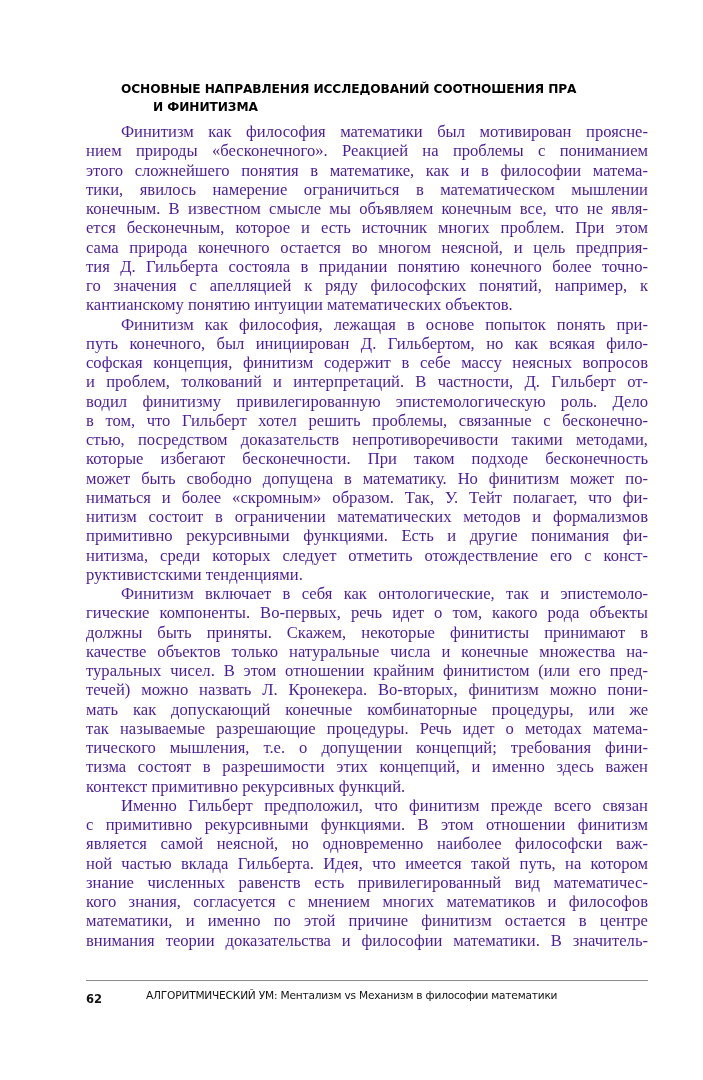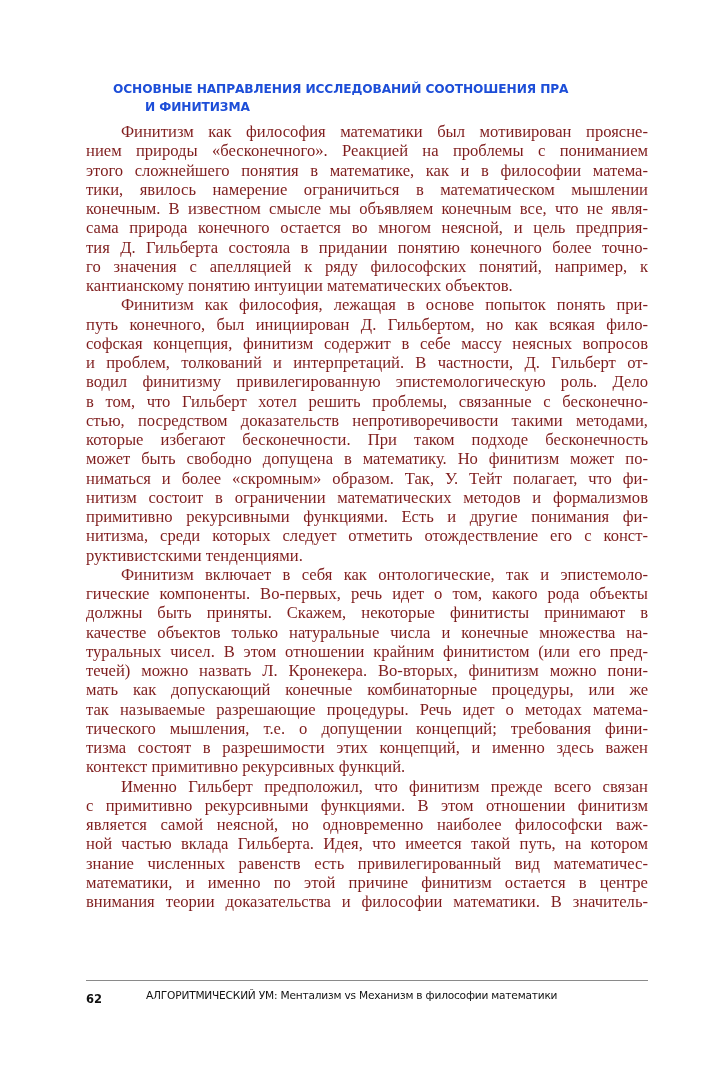--- a/index.html
+++ b/index.html
@@ -6,9 +6,9 @@
   body { width: 703px; height: 1080px; position: relative; overflow: hidden; }
   .page { position: absolute; left: 0; top: 0; width: 703px; height: 1080px; background: #ffffff; }
   .heading {
-    position: absolute; left: 113px; top: 80px; width: 500px;
+    position: absolute; left: 121px; top: 80px; width: 500px;
     font-family: "DejaVu Sans", sans-serif; font-weight: bold; font-size: 12.2px;
-    letter-spacing: -0.1px; color: #1d4ed8; line-height: 18px; text-transform: uppercase;
+    letter-spacing: -0.1px; color: #000000; line-height: 18px; text-transform: uppercase;
   }
   .heading .h2 { padding-left: 32px; display: block; }
   .body-text {

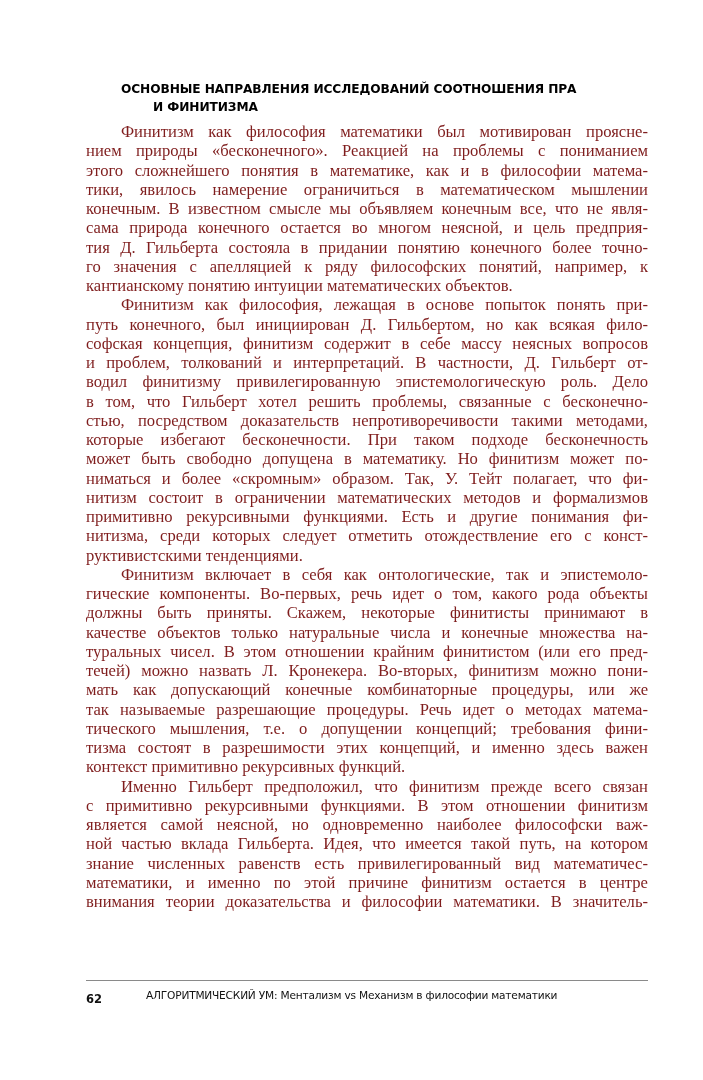--- a/index.html
+++ b/index.html
@@ -13,7 +13,7 @@
   .heading .h2 { padding-left: 32px; display: block; }
   .body-text {
     position: absolute; left: 86px; top: 122px; width: 562px;
-    font-family: "Liberation Serif", serif; font-size: 16.6px; color: #7f1d1d;
+    font-family: "Liberation Serif", serif; font-size: 16.6px; color: #4c1d95;
   }
   .line {
     display: block; height: 19.25px; line-height: 19.25px;

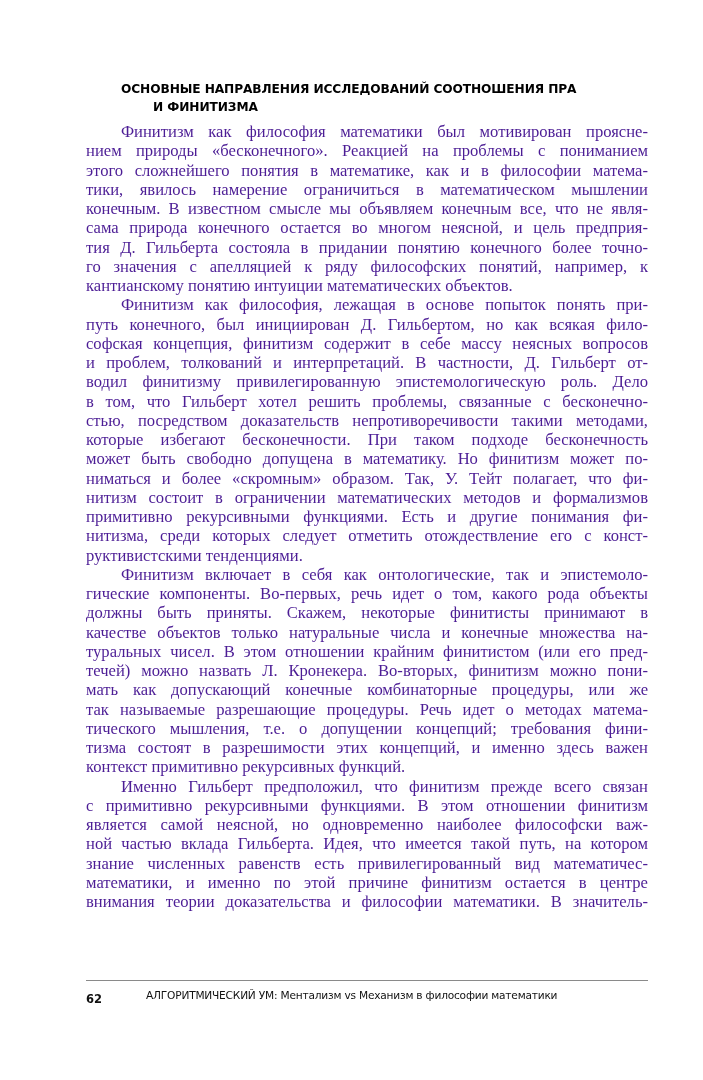--- a/index.html
+++ b/index.html
@@ -51,6 +51,7 @@
     <span class="line">этого сложнейшего понятия в математике, как и в философии матема-</span>
     <span class="line">тики, явилось намерение ограничиться в математическом мышлении</span>
     <span class="line">конечным. В известном смысле мы объявляем конечным все, что не явля-</span>
+    <span class="line">ется бесконечным, которое и есть источник многих проблем. При этом</span>
     <span class="line">сама природа конечного остается во многом неясной, и цель предприя-</span>
     <span class="line">тия Д. Гильберта состояла в придании понятию конечного более точно-</span>
     <span class="line">го значения с апелляцией к ряду философских понятий, например, к</span>

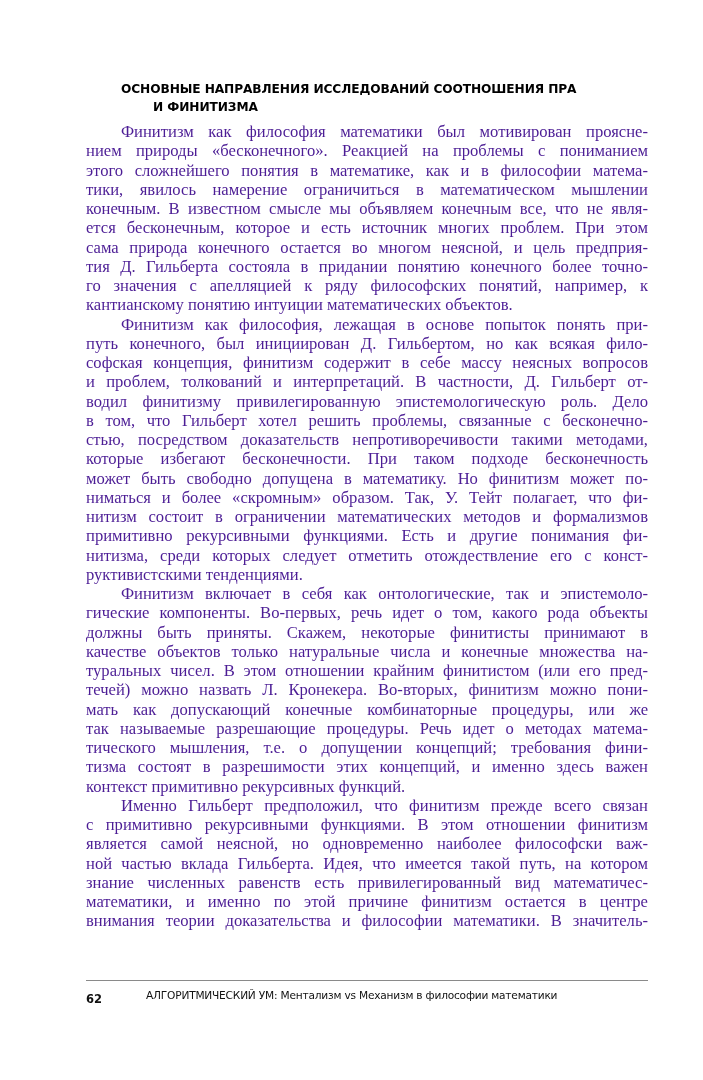--- a/index.html
+++ b/index.html
@@ -89,6 +89,7 @@
     <span class="line">является самой неясной, но одновременно наиболее философски важ-</span>
     <span class="line">ной частью вклада Гильберта. Идея, что имеется такой путь, на котором</span>
     <span class="line">знание численных равенств есть привилегированный вид математичес-</span>
+    <span class="line">кого знания, согласуется с мнением многих математиков и философов</span>
     <span class="line">математики, и именно по этой причине финитизм остается в центре</span>
     <span class="line">внимания теории доказательства и философии математики. В значитель-</span>
   </div>

